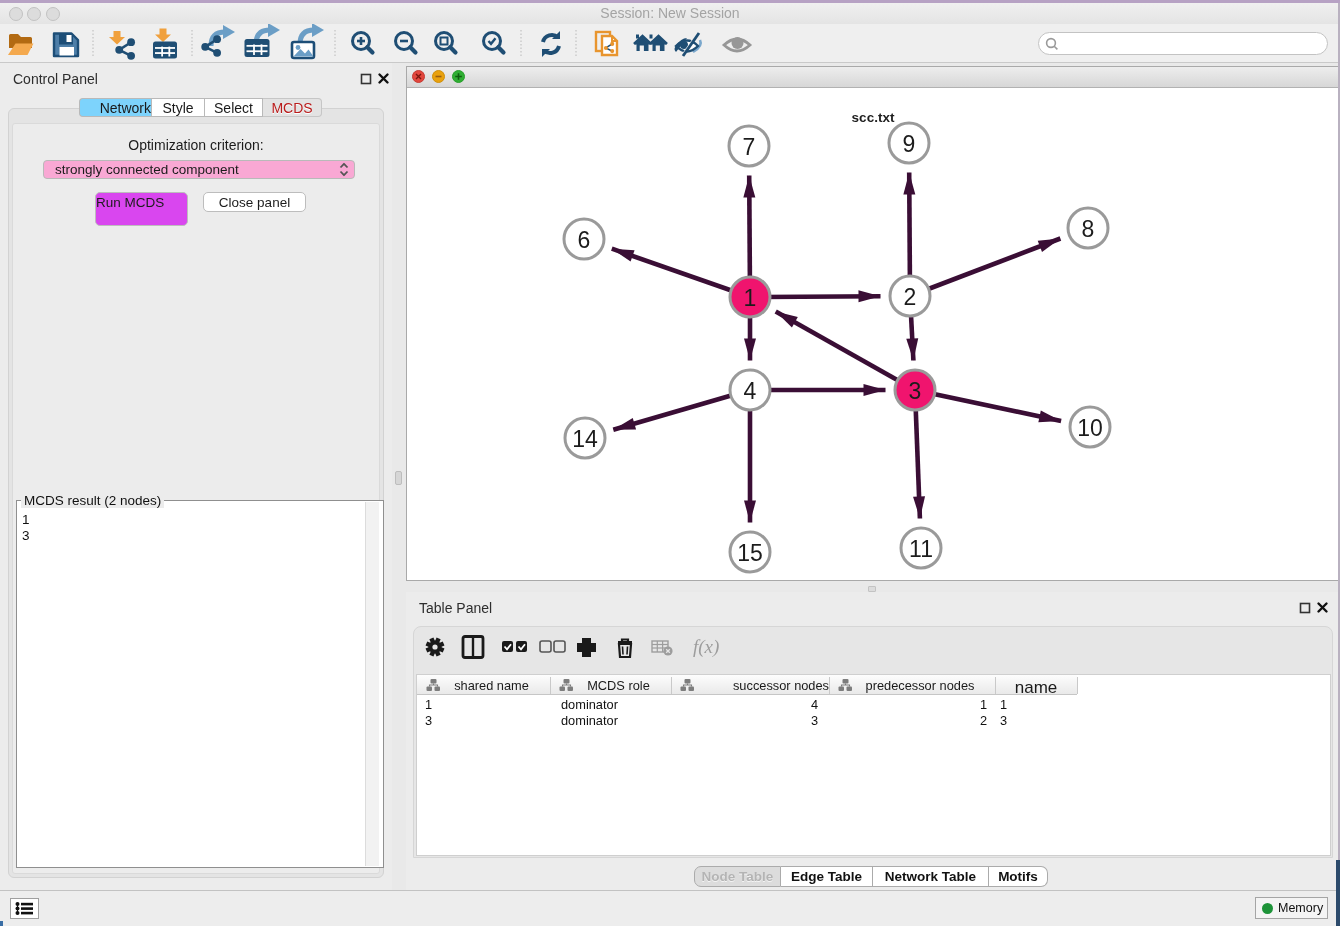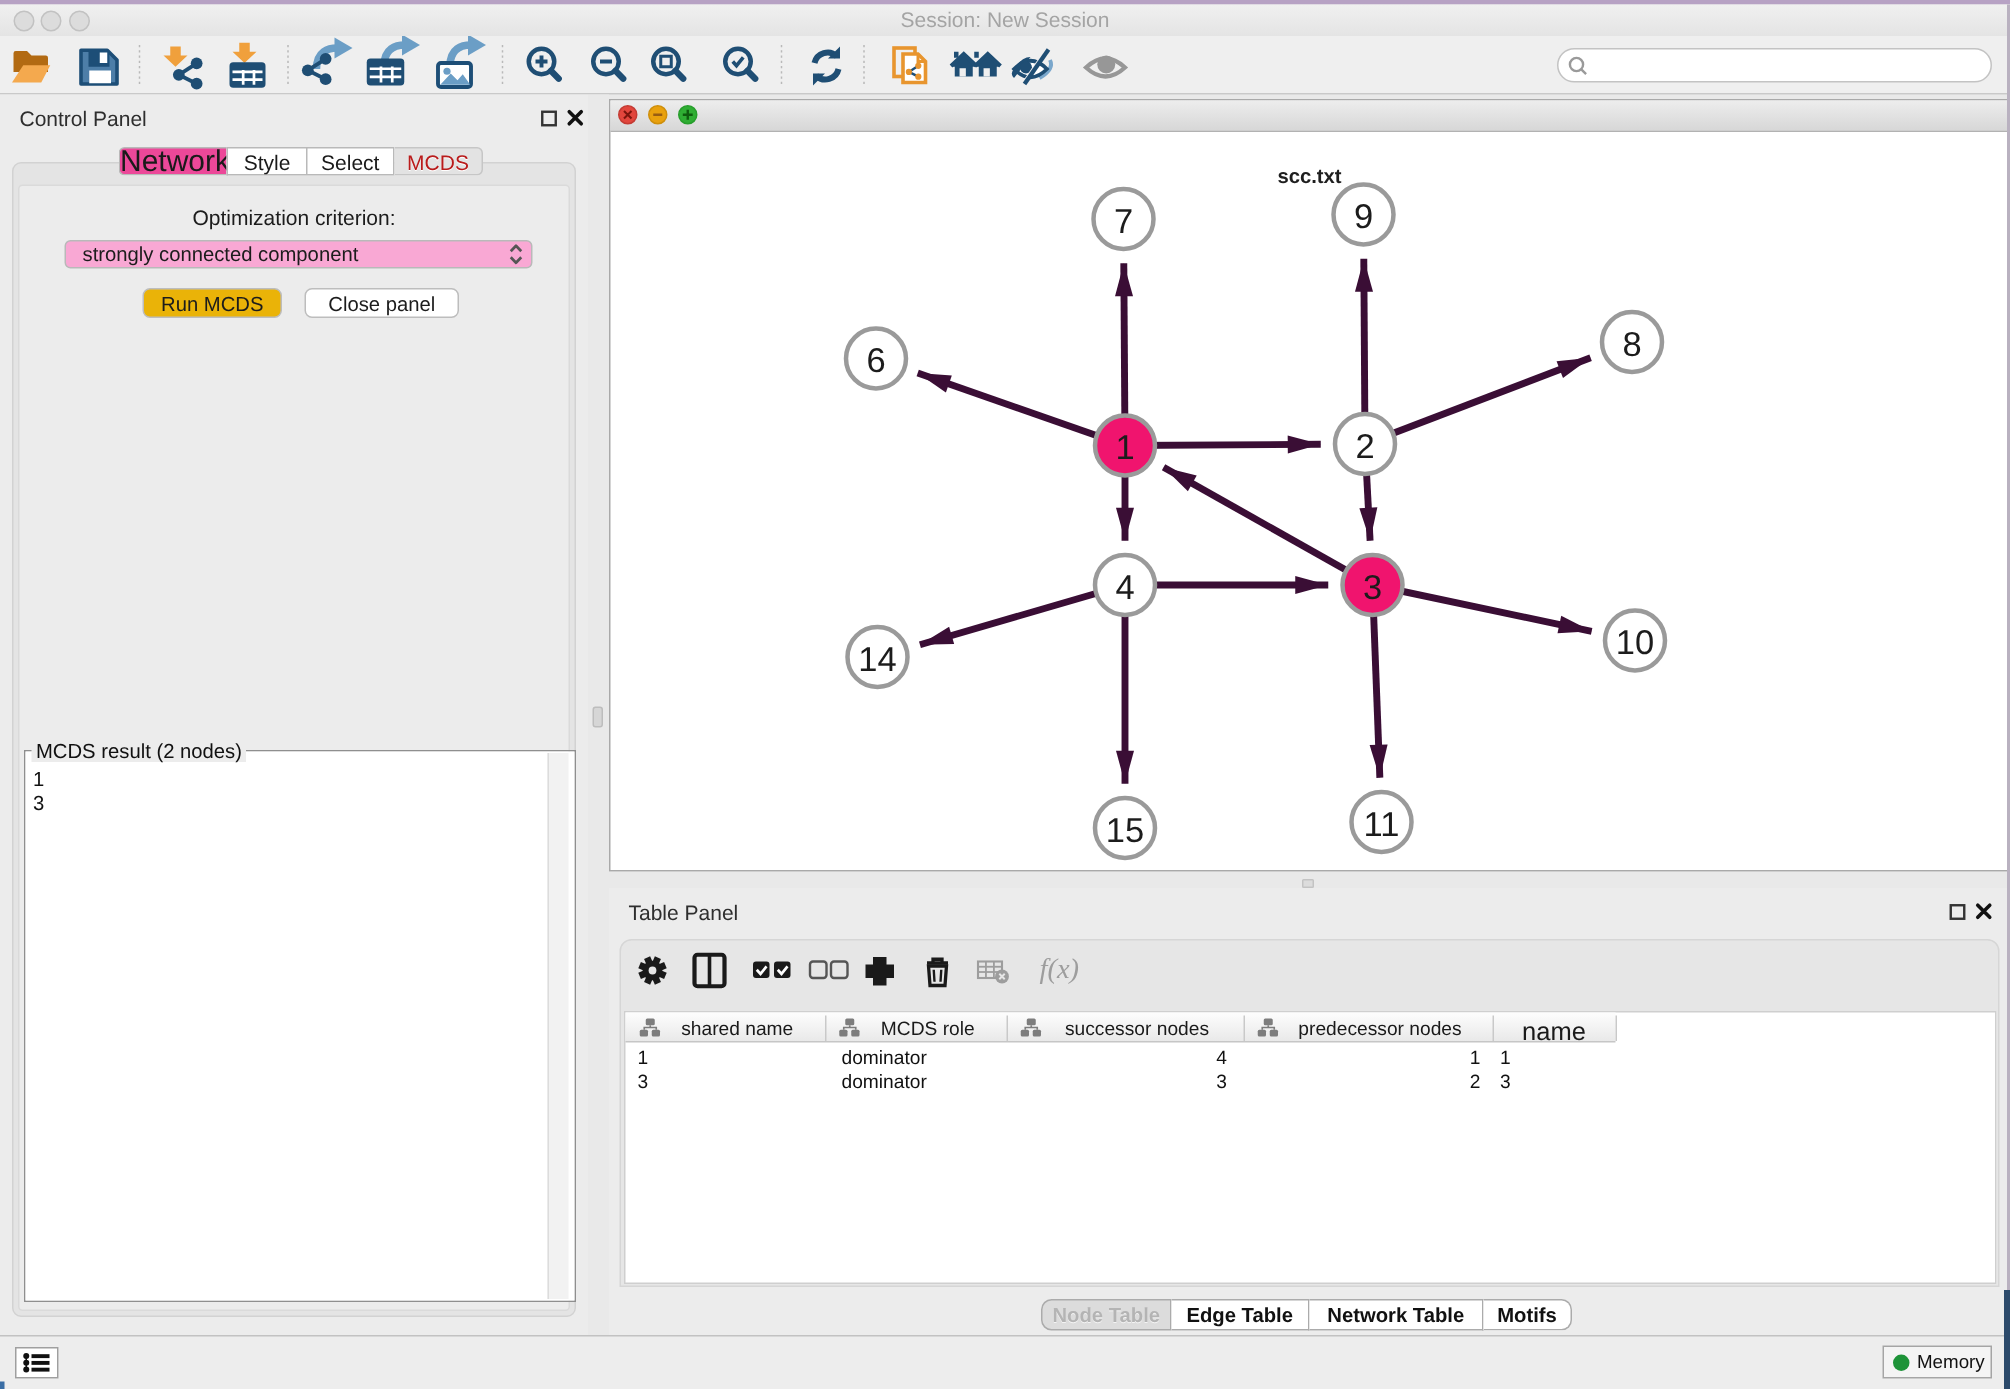--- a/index.html
+++ b/index.html
@@ -124,7 +124,7 @@
 <div class="abs" style="left:12px;top:123px;width:368px;height:751px;background:#ececec;border:1px solid #dadada;border-radius:3px;"></div>
 
 <div class="abs" style="left:79px;top:98px;width:243px;height:19px;"></div>
-<div class="abs" style="left:79px;top:98px;width:72px;height:19px;background:#ec4899;border:1px solid #b9b9b9;border-right:none;border-radius:4px 0 0 4px;font-size:20px;color:#1a1a1a;text-align:left;line-height:18px;">Network</div>
+<div class="abs" style="left:79px;top:98px;width:72px;height:19px;background:#7dd3fc;border:1px solid #b9b9b9;border-right:none;border-radius:4px 0 0 4px;font-size:14px;color:#1a1a1a;text-align:right;line-height:18px;">Network</div>
 <div class="abs" style="left:151px;top:98px;width:53px;height:19px;background:#fff;border:1px solid #b9b9b9;border-right:none;font-size:14px;color:#1a1a1a;text-align:center;line-height:18px;">Style</div>
 <div class="abs" style="left:204px;top:98px;width:59px;height:19px;background:#fff;border:1px solid #b9b9b9;font-size:14px;color:#1a1a1a;text-align:center;line-height:18px;">Select</div>
 <div class="abs" style="left:263px;top:98px;width:59px;height:19px;background:#e3e3e3;border:1px solid #c6c6c6;border-left:none;border-radius:0 4px 4px 0;font-size:13.5px;color:#b91c1c;text-align:center;line-height:18px;text-shadow:0 1px 0 #fff;font-size:14px;">MCDS</div>

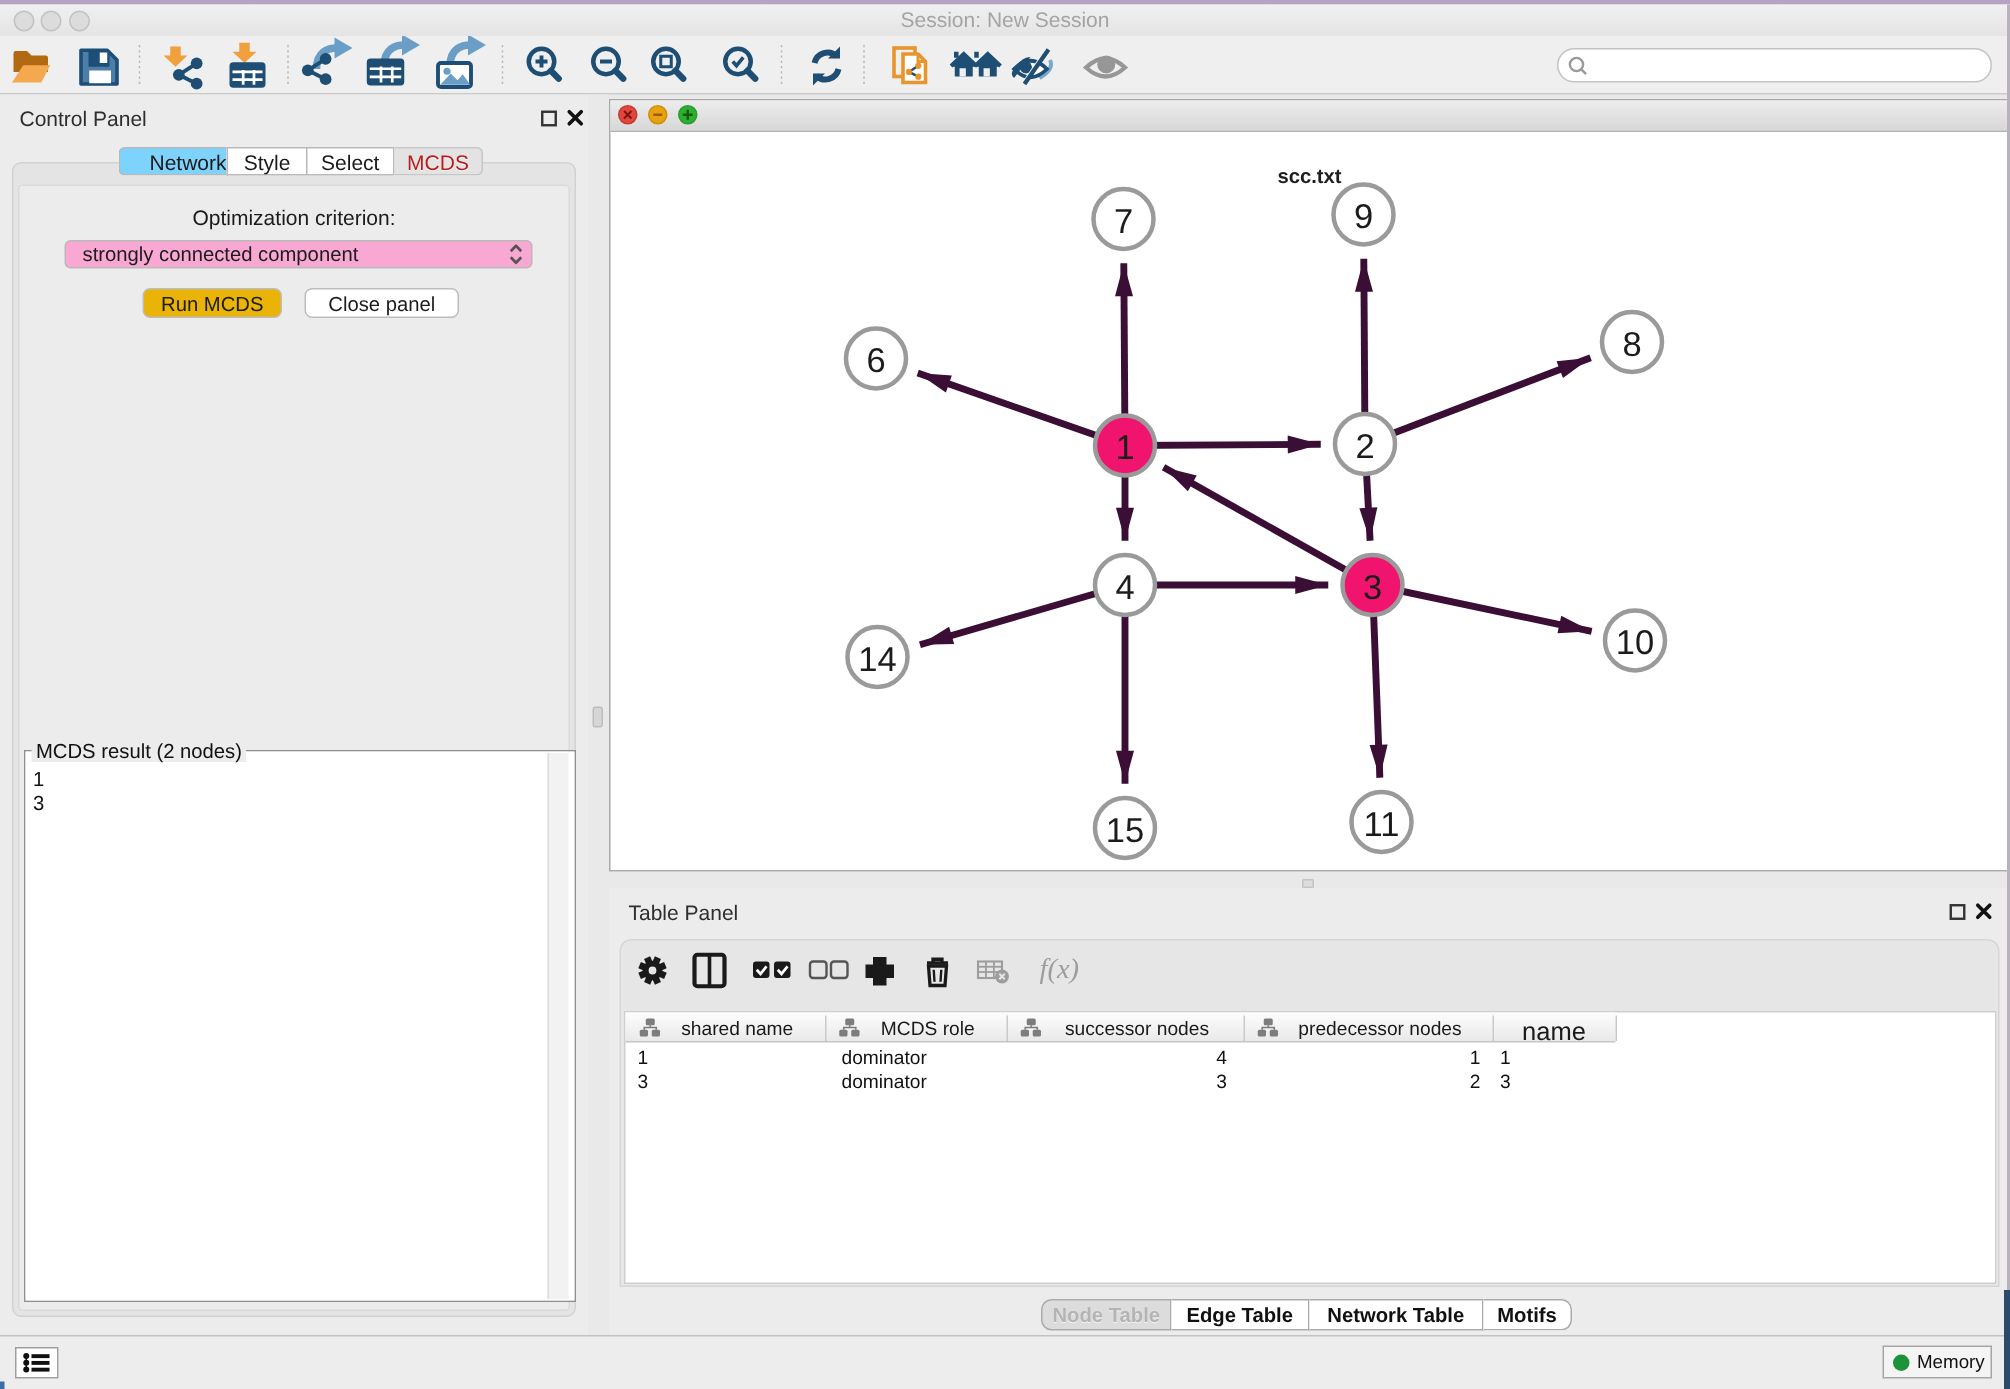--- a/index.html
+++ b/index.html
@@ -135,7 +135,7 @@
     <path d="M2.5,5.5 L6,1.8 L9.5,5.5" fill="none" stroke="#555" stroke-width="1.8" stroke-linejoin="round"></path>
     <path d="M2.5,9.5 L6,13.2 L9.5,9.5" fill="none" stroke="#555" stroke-width="1.8" stroke-linejoin="round"></path>
   </svg>
-<div class="abs" style="left:95px;top:192px;width:93px;height:20px;background:#eab308;border:1px solid #bdbdbd;border-radius:5px;font-size:13.5px;color:#1c1c1c;text-align:center;line-height:19px;">Run MCDS</div>
+<div class="abs" style="left:95px;top:192px;width:93px;height:34px;background:#d946ef;border:1px solid #bdbdbd;border-radius:5px;font-size:13.5px;color:#1c1c1c;line-height:19px;">Run MCDS</div>
 <div class="abs" style="left:203px;top:192px;width:103px;height:20px;background:#fff;border:1px solid #bdbdbd;border-radius:5px;font-size:13.5px;color:#1c1c1c;text-align:center;line-height:19px;">Close panel</div>
 
 <div class="abs" style="left:16px;top:500px;width:368px;height:368px;border:1px solid #8f8f8f;"></div>

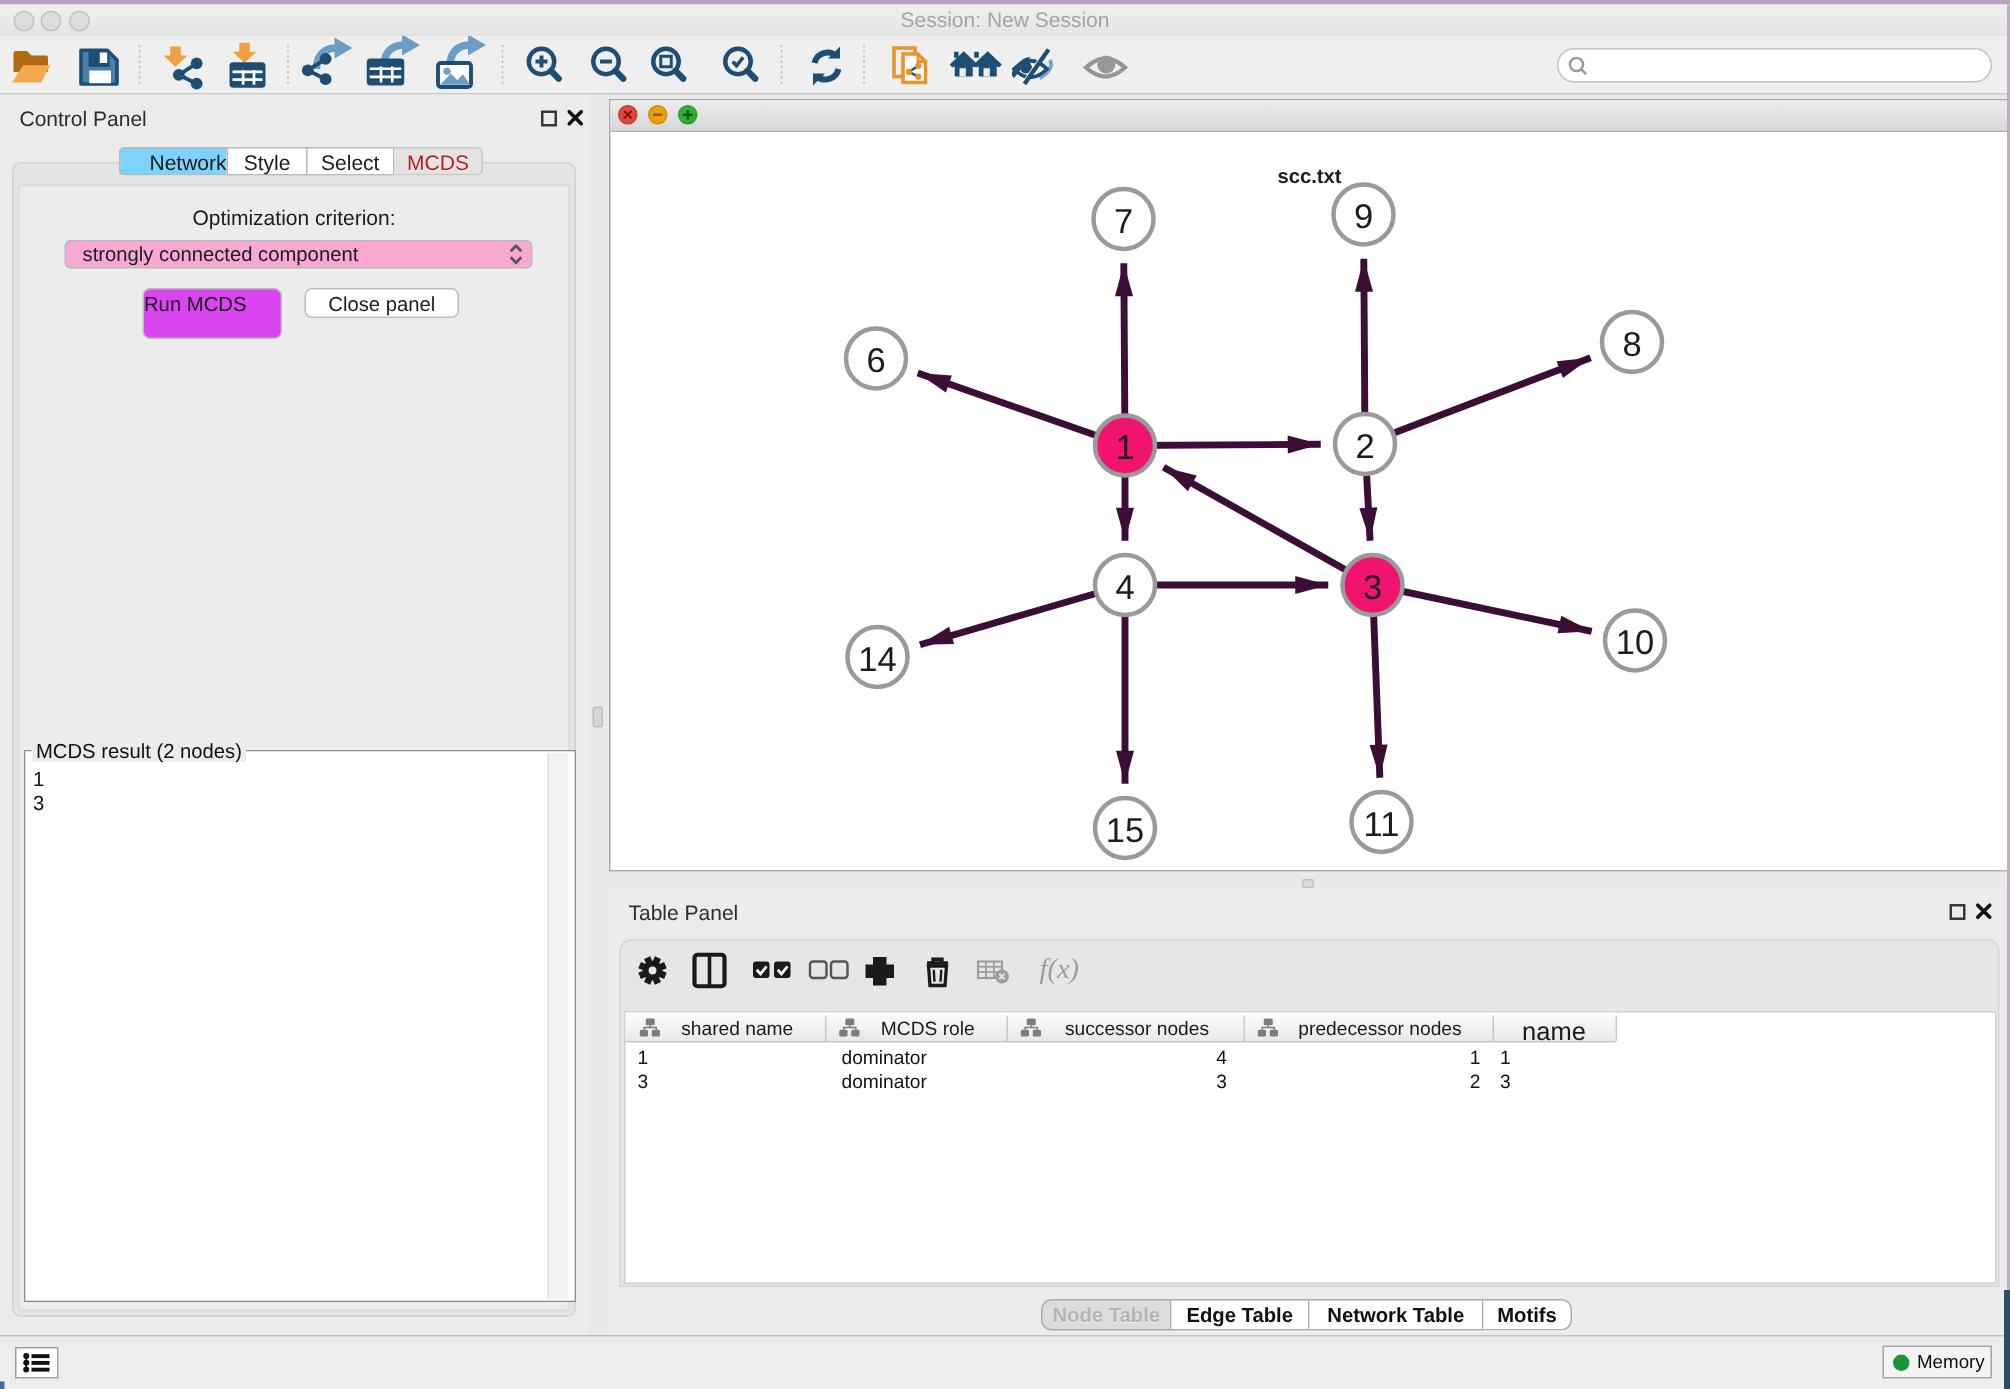--- a/index.html
+++ b/index.html
@@ -271,7 +271,7 @@
     <path d="M7.5,5.5 v2 M3.5,8.5 v-1.5 h8 v1.5" fill="none" stroke="#7d7d7d" stroke-width="1.1"></path>
   </svg>
 <div class="abs" style="left:671px;top:677px;width:1px;height:17px;background:#c9c9c9;"></div>
-<div class="abs" style="left:671px;top:678px;width:158px;text-align:center;font-size:12.8px;color:#1a1a1a;"><span style="padding-left:16px">successor nodes</span></div>
+<div class="abs" style="left:671px;top:678px;width:158px;text-align:right;font-size:12.8px;color:#1a1a1a;"><span style="padding-left:16px">successor nodes</span></div>
 <svg class="abs" style="left:680px;top:678px" width="15" height="14">
     <rect x="4.5" y="1" width="6" height="4.5" rx="1" fill="#7d7d7d"></rect>
     <rect x="0.5" y="8.5" width="5.5" height="4.5" rx="1" fill="#7d7d7d"></rect>

